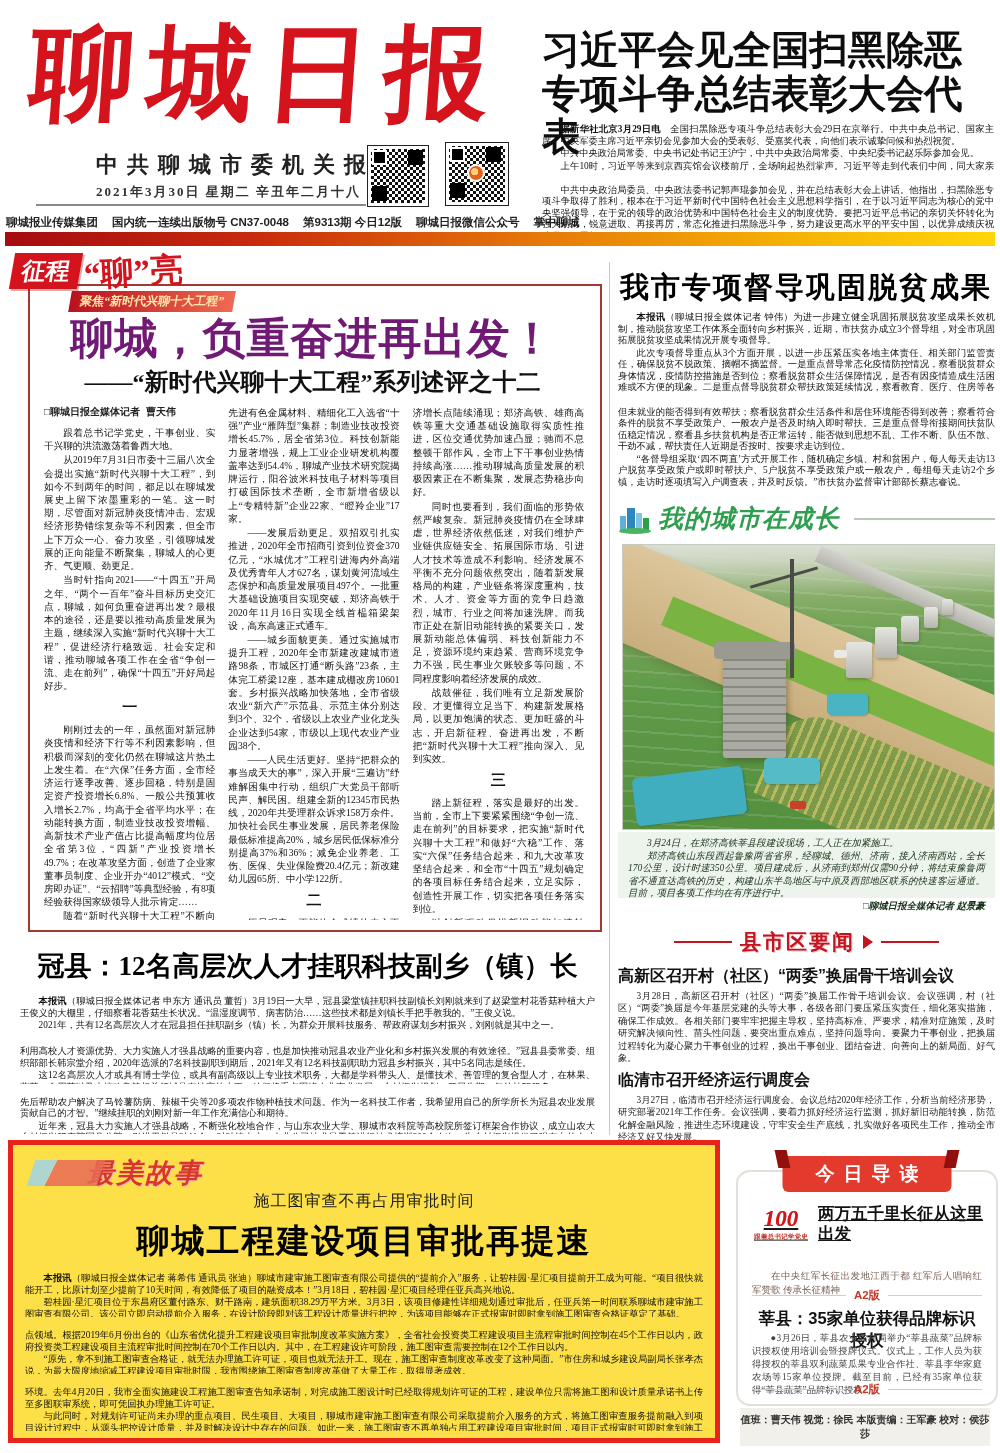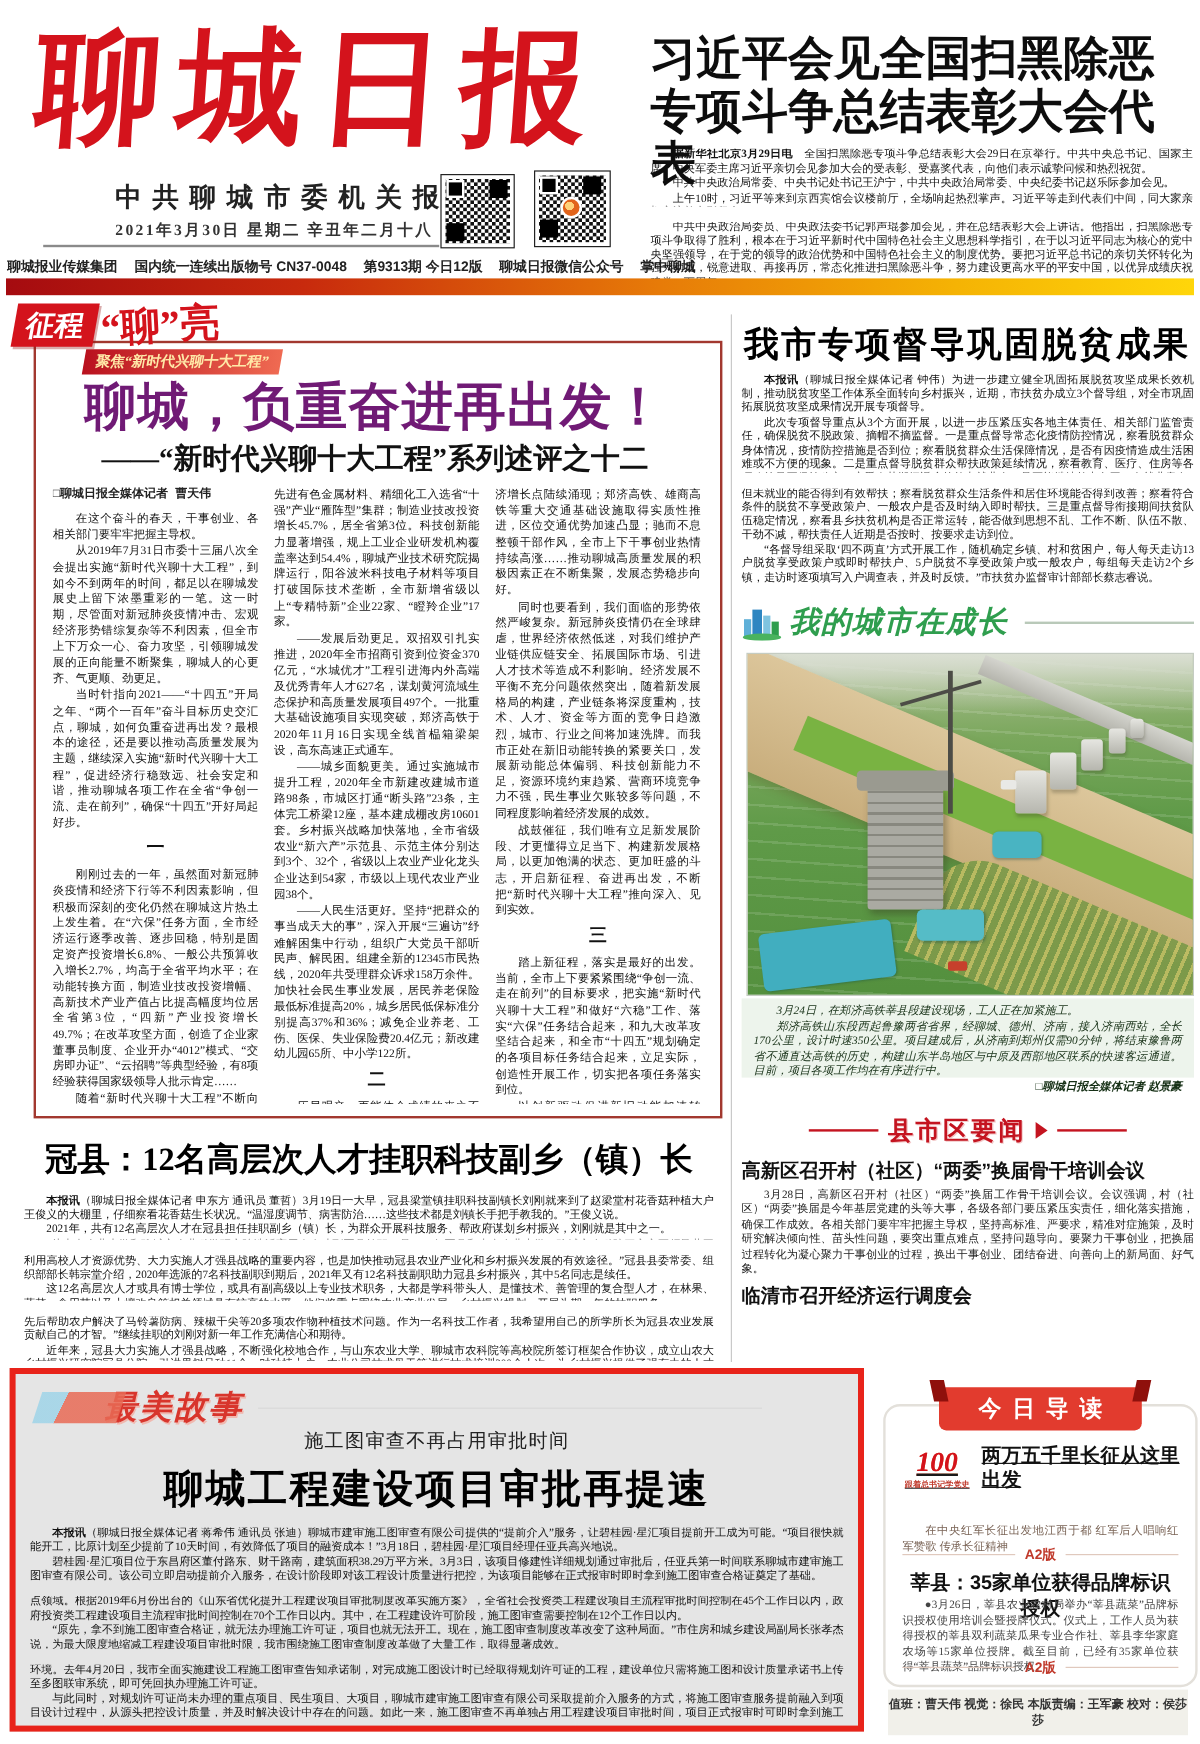--- a/index.html
+++ b/index.html
@@ -189,7 +189,7 @@
   <div class="lead-body cols body-sm">
       <div class="col">
         <p class="byline">□聊城日报全媒体记者 曹天伟</p>
-        <p>在这个奋斗的春天，干事创业、各相关部门要牢牢把握主导权。</p>
+        <p>跟着总书记学党史，干事创业、实干兴聊的洪流激荡着鲁西大地。</p>
         <p>从2019年7月31日市委十三届八次全会提出实施“新时代兴聊十大工程”，到如今不到两年的时间，都足以在聊城发展史上留下浓墨重彩的一笔。这一时期，尽管面对新冠肺炎疫情冲击、宏观经济形势错综复杂等不利因素，但全市上下万众一心、奋力攻坚，引领聊城发展的正向能量不断聚集，聊城人的心更齐、气更顺、劲更足。</p>
         <p>当时针指向2021——“十四五”开局之年、“两个一百年”奋斗目标历史交汇点，聊城，如何负重奋进再出发？最根本的途径，还是要以推动高质量发展为主题，继续深入实施“新时代兴聊十大工程”，促进经济行稳致远、社会安定和谐，推动聊城各项工作在全省“争创一流、走在前列”，确保“十四五”开好局起好步。</p>
         <div class="sec-div">一</div>

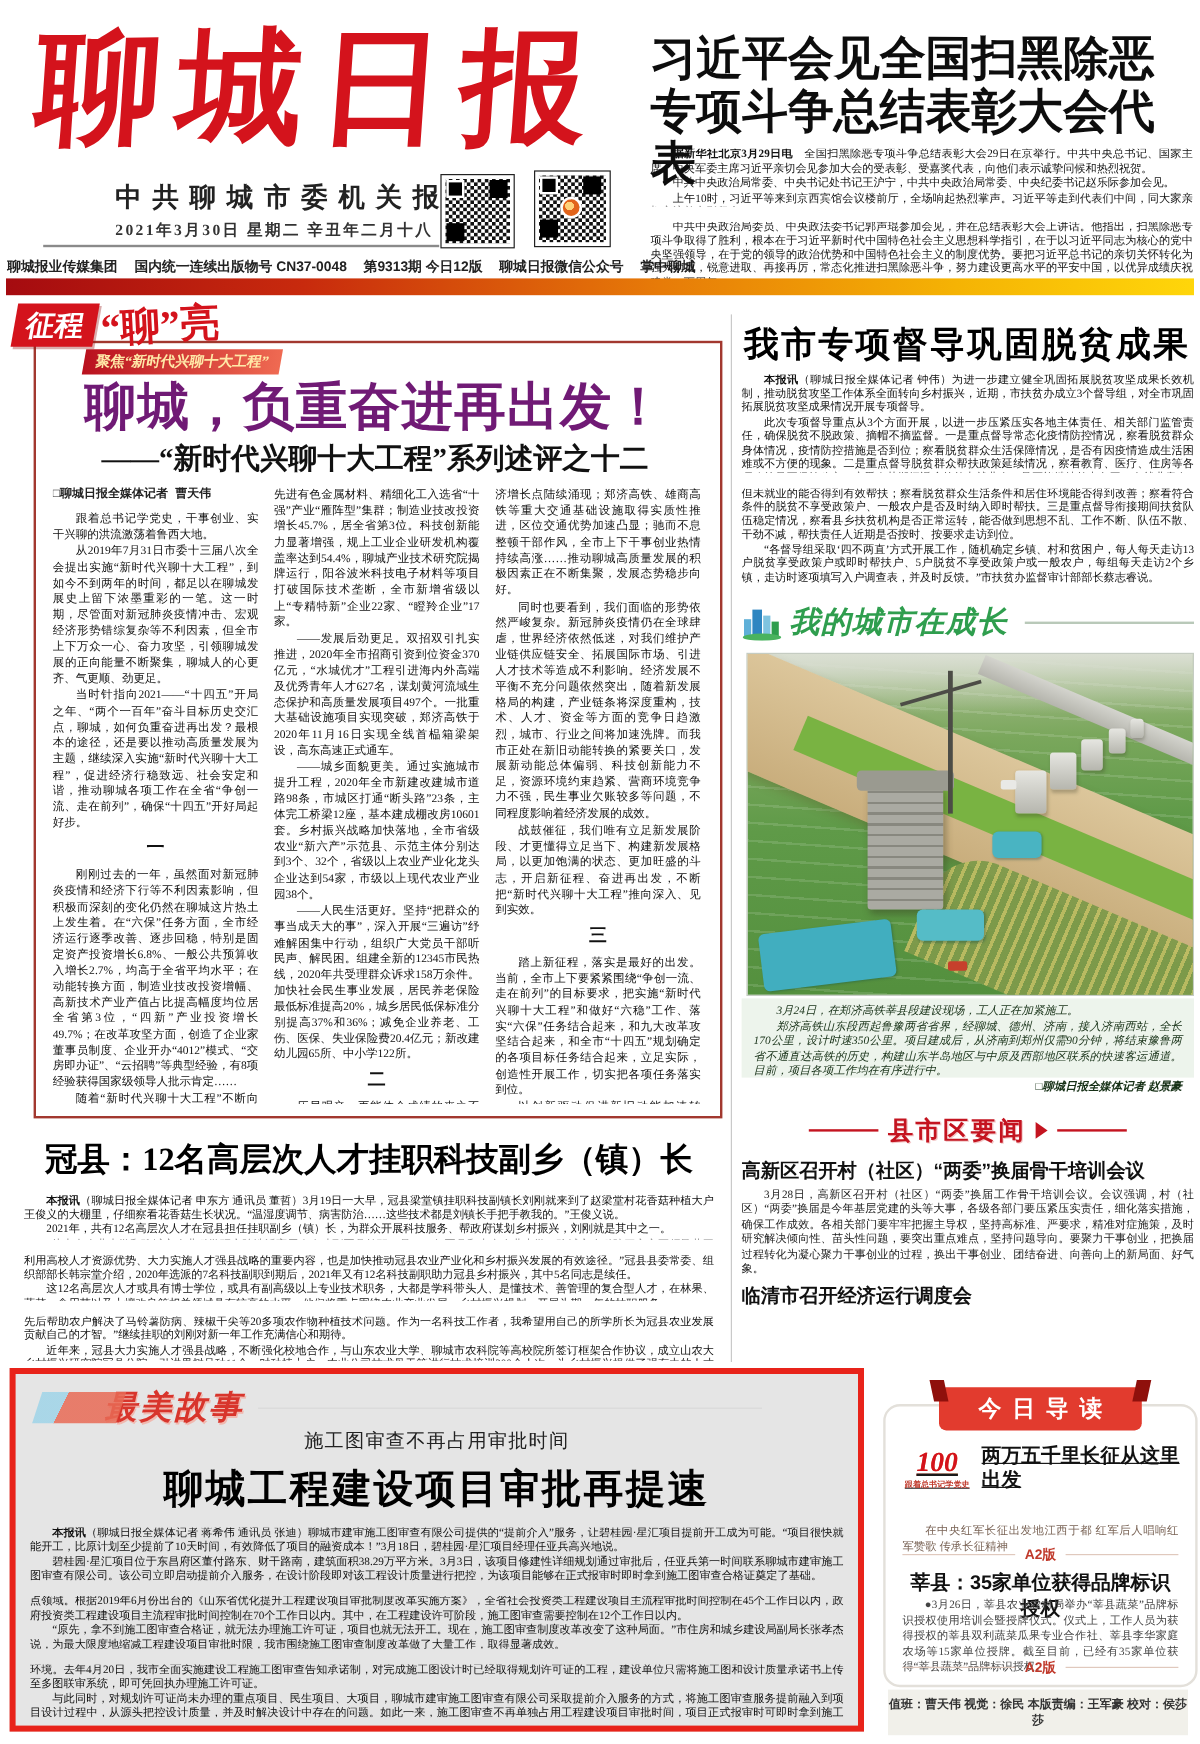--- a/index.html
+++ b/index.html
@@ -278,6 +278,9 @@
     <p>3月28日，高新区召开村（社区）“两委”换届工作骨干培训会议。会议强调，村（社区）“两委”换届是今年基层党建的头等大事，各级各部门要压紧压实责任，细化落实措施，确保工作成效。各相关部门要牢牢把握主导权，坚持高标准、严要求，精准对症施策，及时研究解决倾向性、苗头性问题，要突出重点难点，坚持问题导向。要聚力干事创业，把换届过程转化为凝心聚力干事创业的过程，换出干事创业、团结奋进、向善向上的新局面、好气象。</p>
   </div>
   <div class="cn-title" style="top:1070px;">临清市召开经济运行调度会</div>
+  <div class="cn-body" style="top:1094px;">
+    <p>3月27日，临清市召开经济运行调度会。会议总结2020年经济工作，分析当前经济形势，研究部署2021年工作任务。会议强调，要着力抓好经济运行监测，抓好新旧动能转换，防范化解金融风险，推进生态环境建设，守牢安全生产底线，扎实做好各项民生工作，推动全市经济又好又快发展。</p>
+  </div>
 
   <div class="gx-title">冠县：12名高层次人才挂职科技副乡（镇）长</div>
   <div class="gx-body cols body-xs">

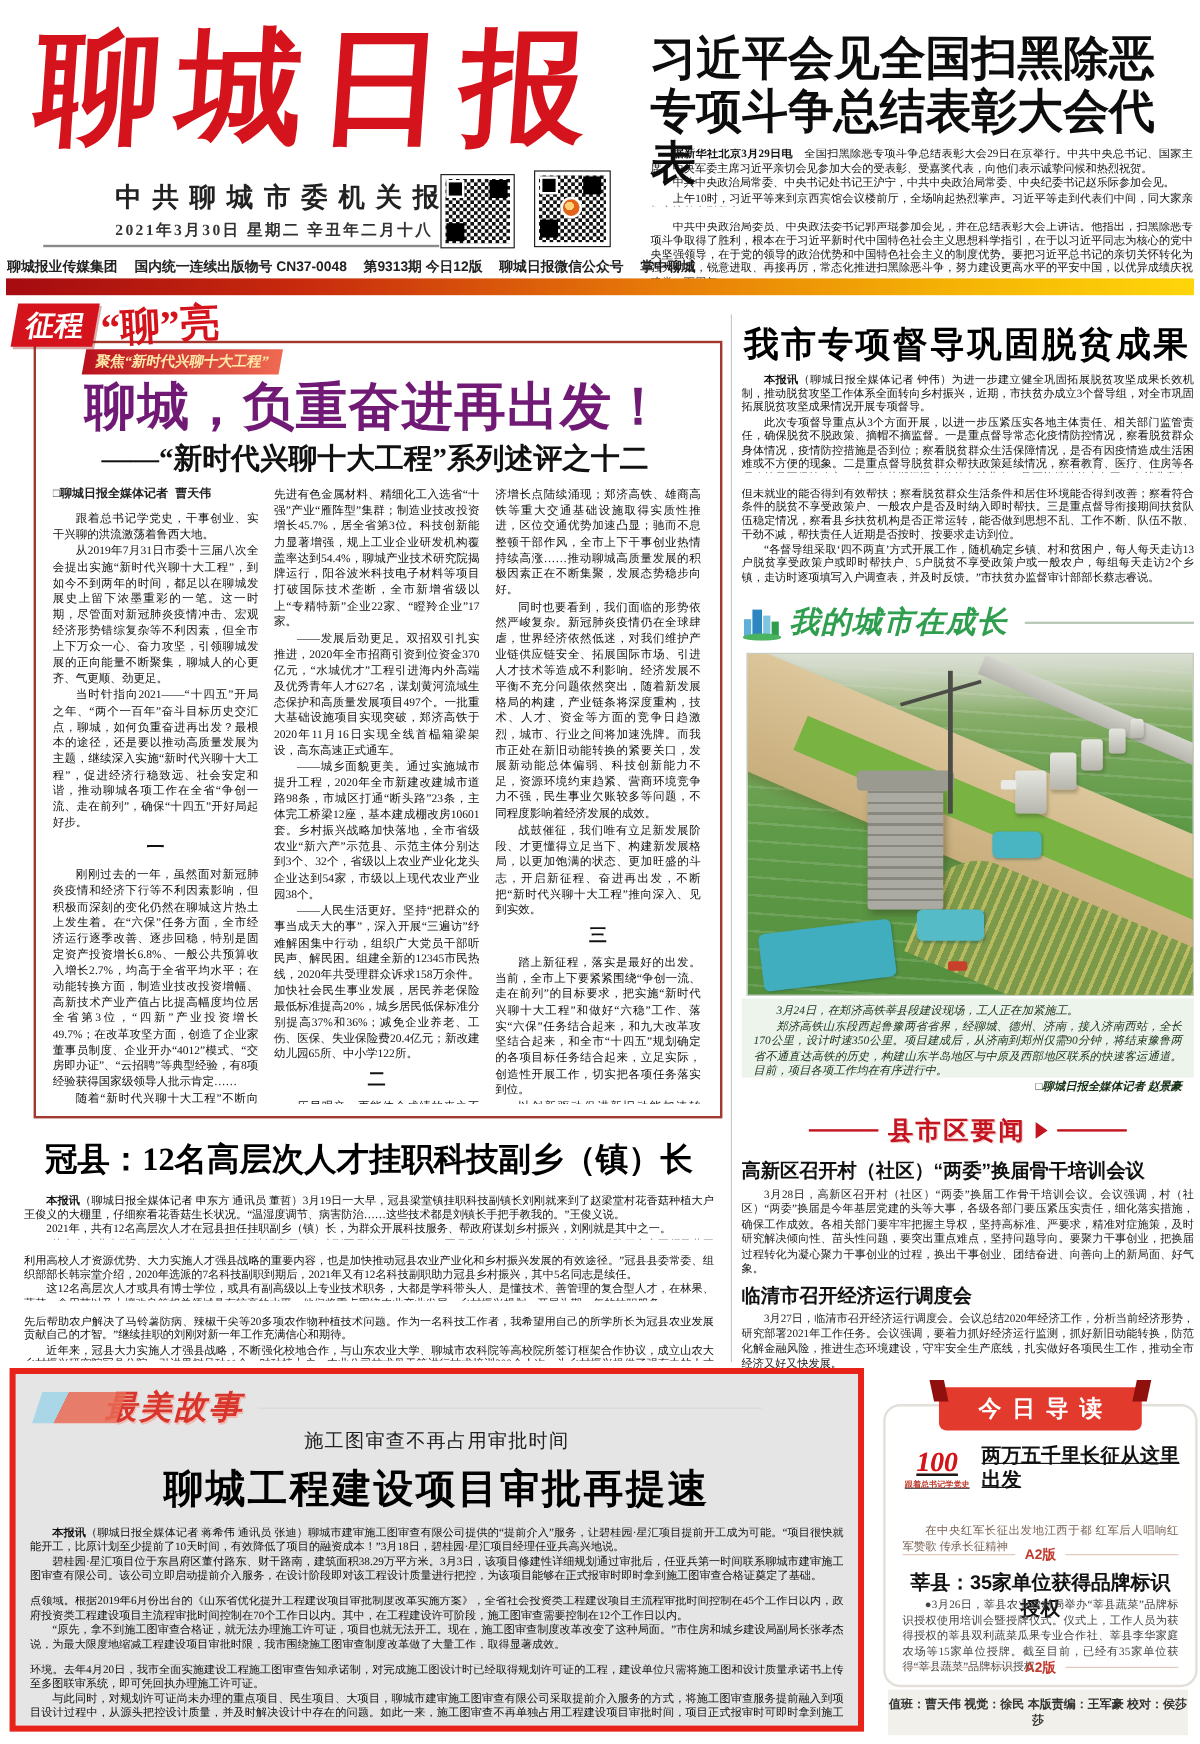--- a/index.html
+++ b/index.html
@@ -103,7 +103,7 @@
   .gx-title{position:absolute;left:20px;top:948px;width:575px;text-align:center;font-size:27px;font-weight:900;color:#000;}
   .gx-body{position:absolute;left:20px;top:996px;width:575px;height:138px;overflow:hidden;}
   
-  .red-box{position:absolute;left:8px;top:1140px;width:712px;height:303px;border:5px solid #e8231a;box-sizing:border-box;background:#e5e5e5;}
+  .red-box{position:absolute;left:8px;top:1140px;width:712px;height:303px;border:5px solid #e8231a;box-sizing:border-box;background:#fde047;}
   .zgs-badge{position:absolute;left:18px;top:10px;display:flex;align-items:center;}
   .zgs-deco{width:70px;height:26px;background:linear-gradient(100deg,#9fd4e8 0 30%,#e86a55 30% 100%);
       transform:skewX(-18deg);opacity:.85;margin-right:-14px;}

